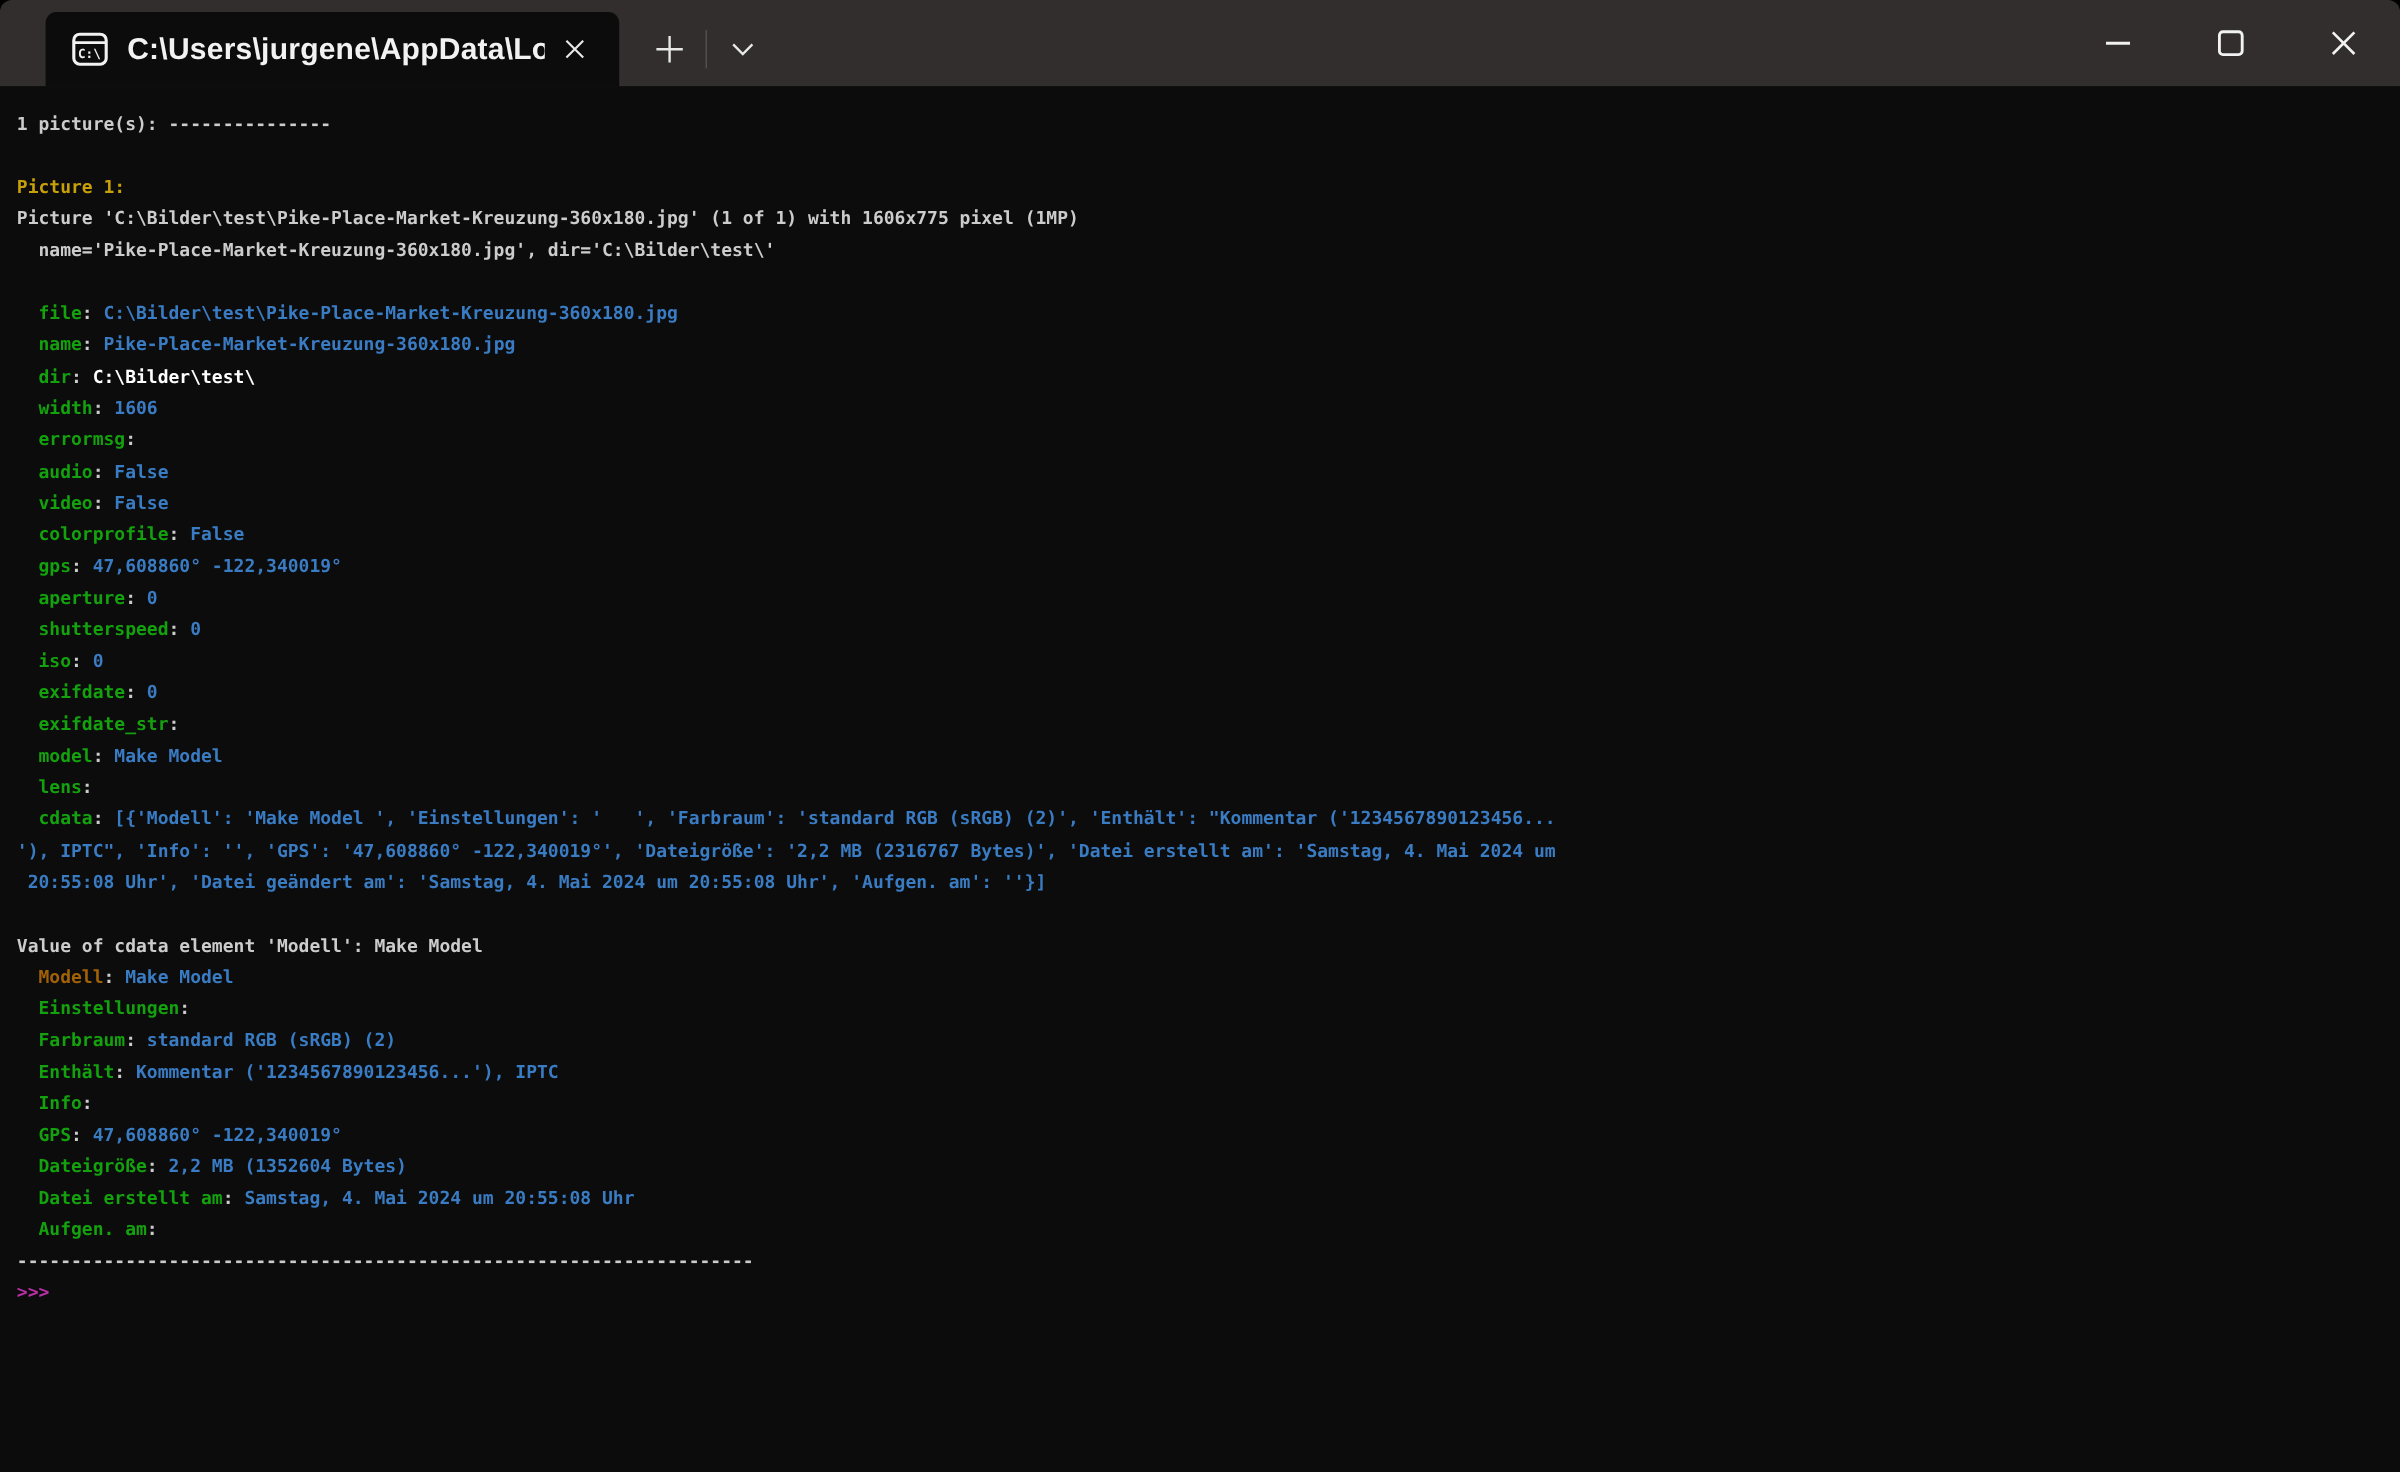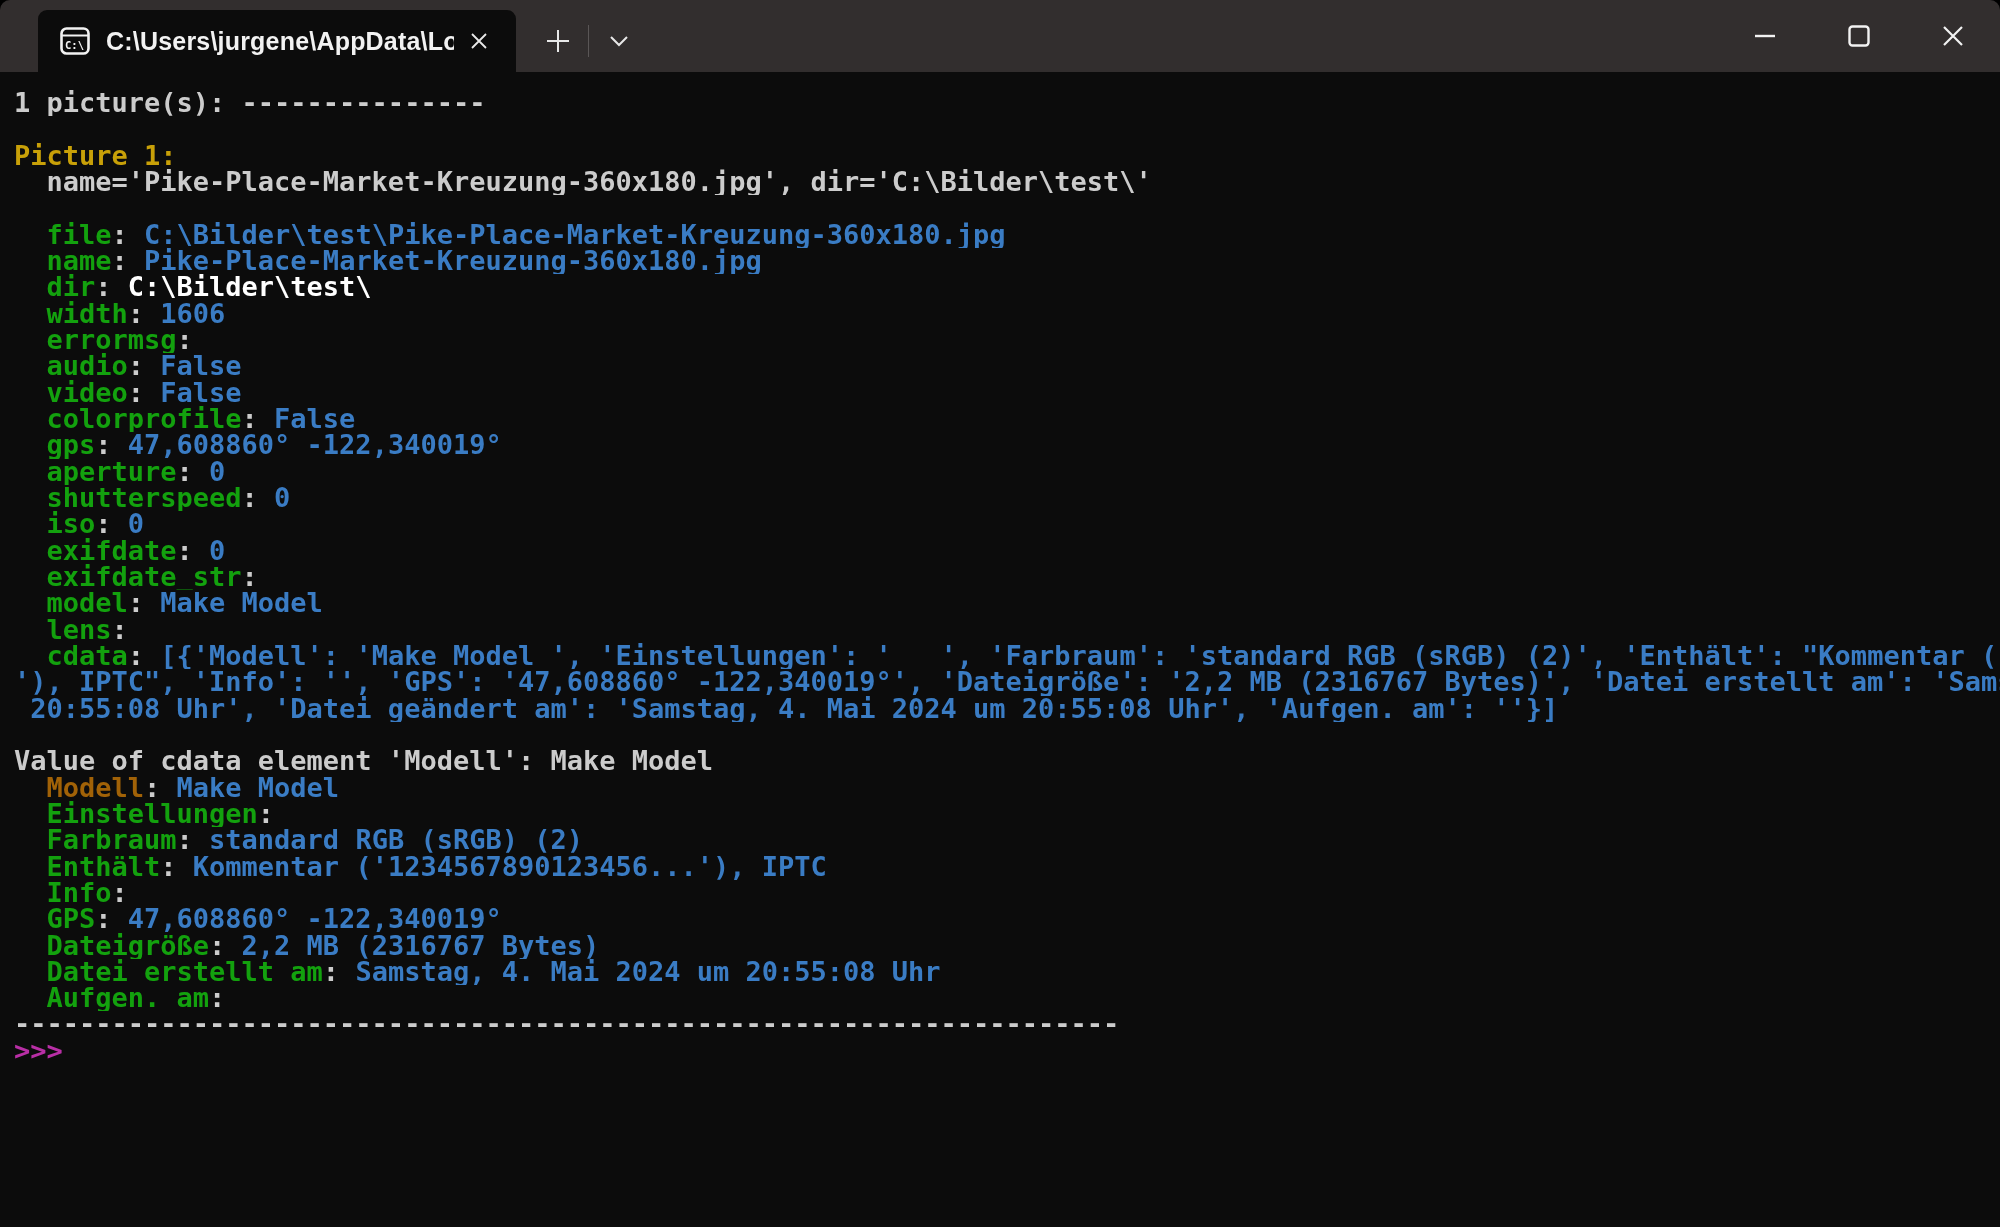--- a/index.html
+++ b/index.html
@@ -90,7 +90,7 @@
     background: #0C0C0C;
     padding: 18px 0 0 14px;
     font-family: "DejaVu Sans Mono", "Liberation Mono", monospace;
-    font-size: 27px;
+    font-size: 15px;
     font-weight: 700;
     line-height: 26.33px;
     cursor: text;

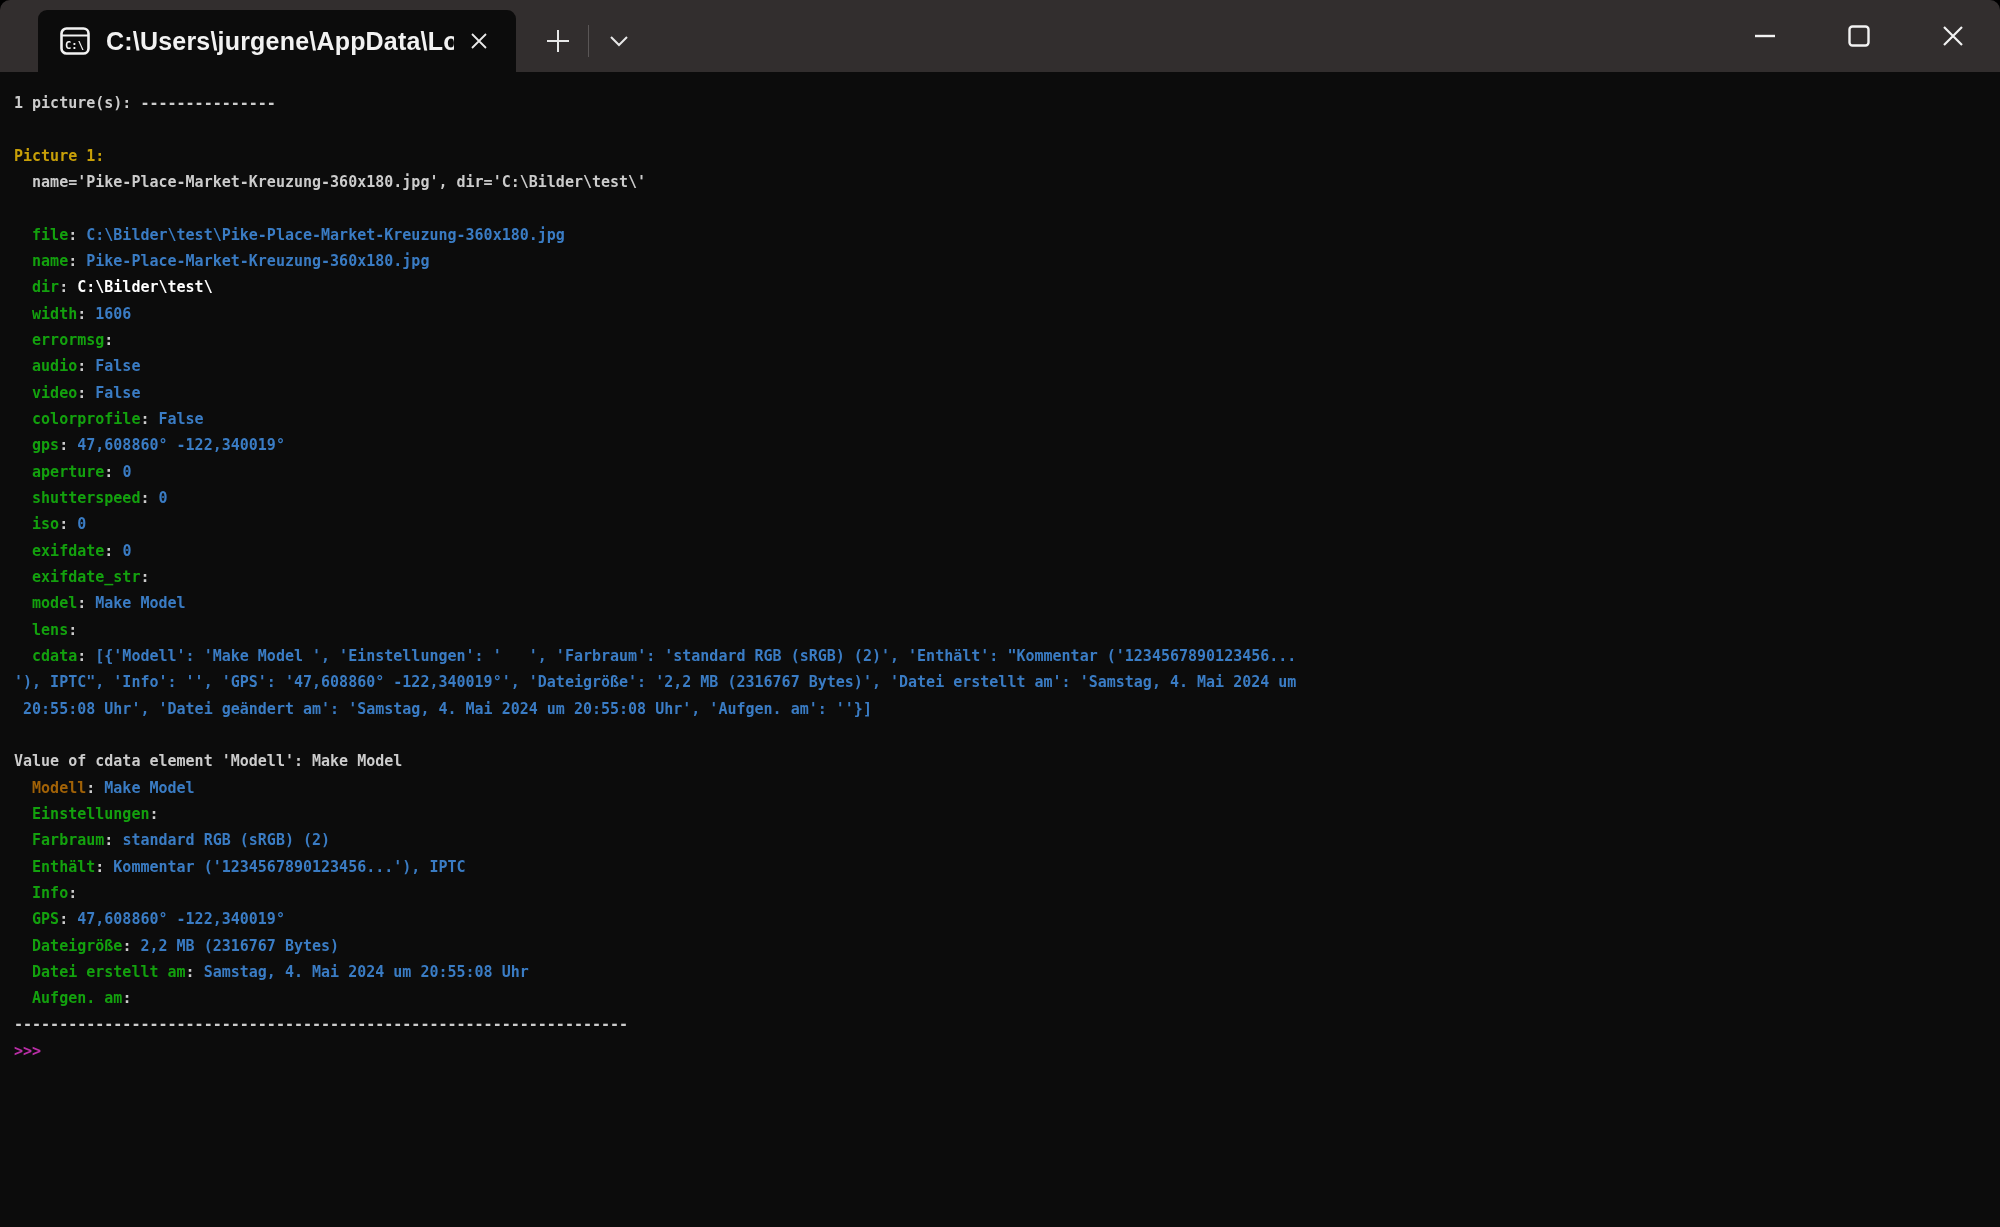--- a/index.html
+++ b/index.html
@@ -165,6 +165,7 @@
       <div class="line"><span style="color: rgb(204, 204, 204);">1 picture(s): ---------------</span></div>
       <div class="line"> </div>
       <div class="line"><span style="color: rgb(200, 160, 8);">Picture 1:</span></div>
+      <div class="line"><span style="color: rgb(204, 204, 204);">Picture 'C:\Bilder\test\Pike-Place-Market-Kreuzung-360x180.jpg' (1 of 1) with 1606x775 pixel (1MP)</span></div>
       <div class="line"><span style="color: rgb(204, 204, 204);">  name='Pike-Place-Market-Kreuzung-360x180.jpg', dir='C:\Bilder\test\'</span></div>
       <div class="line"> </div>
       <div class="line"><span style="color: rgb(19, 161, 14);">  file</span><span style="color: rgb(204, 204, 204);">: </span><span style="color: rgb(58, 124, 196); text-align: center;">C:\Bilder\test\Pike-Place-Market-Kreuzung-360x180.jpg</span></div>

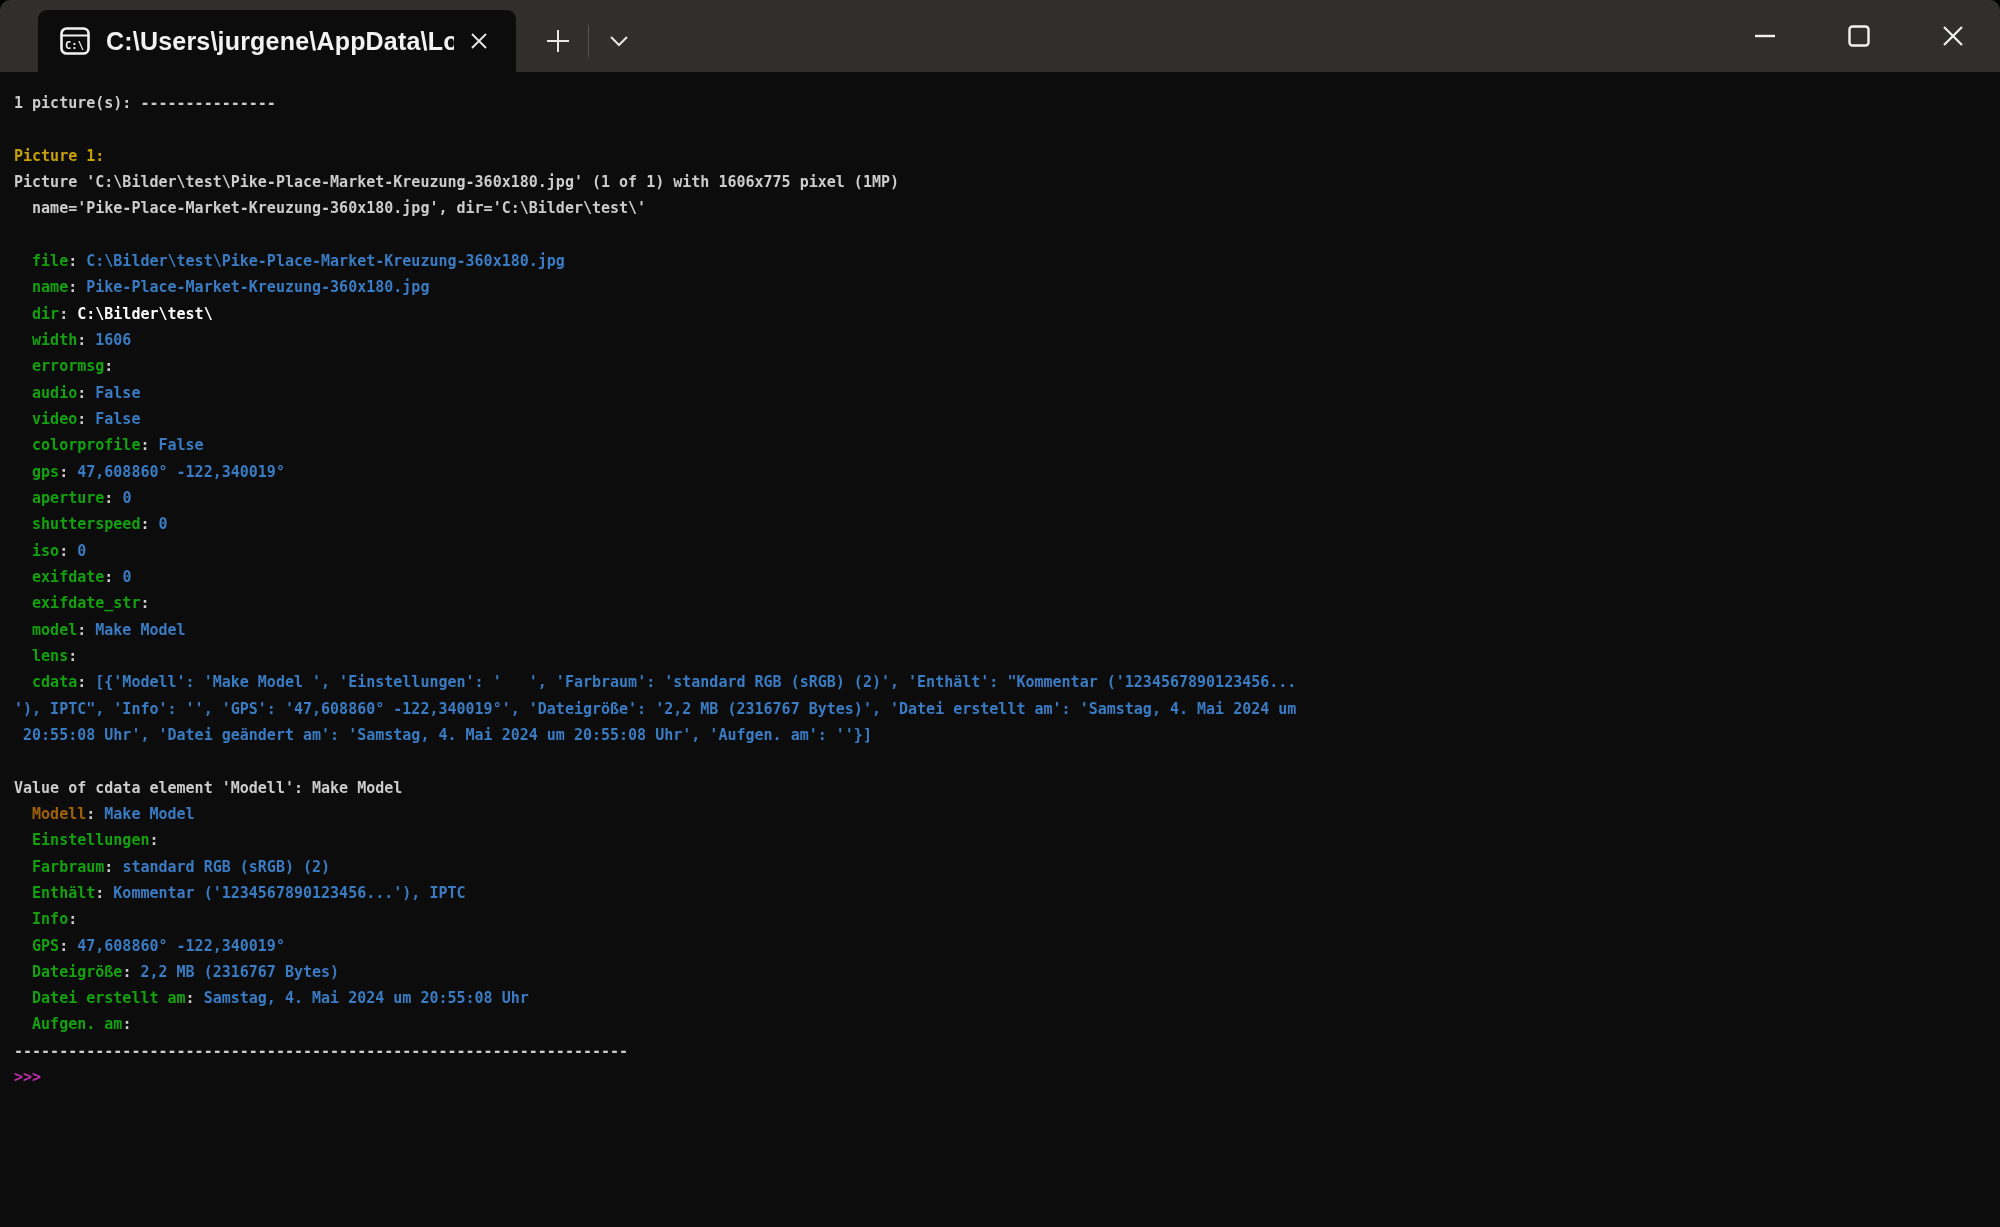--- a/index.html
+++ b/index.html
@@ -195,7 +195,7 @@
       <div class="line"><span style="color: rgb(19, 161, 14);">  Enthält</span><span style="color: rgb(204, 204, 204);">: </span><span style="color: rgb(58, 124, 196);">Kommentar ('1234567890123456...'), IPTC</span></div>
       <div class="line"><span style="color: rgb(19, 161, 14);">  Info</span><span style="color: rgb(204, 204, 204);">:</span></div>
       <div class="line"><span style="color: rgb(19, 161, 14);">  GPS</span><span style="color: rgb(204, 204, 204);">: </span><span style="color: rgb(58, 124, 196);">47,608860° -122,340019°</span></div>
-      <div class="line"><span style="color: rgb(19, 161, 14);">  Dateigröße</span><span style="color: rgb(204, 204, 204);">: </span><span style="color: rgb(58, 124, 196);">2,2 MB (2316767 Bytes)</span></div>
+      <div class="line"><span style="color: rgb(19, 161, 14);">  Dateigröße</span><span style="color: rgb(204, 204, 204);">: </span><span style="color: rgb(58, 124, 196);">2,2 MB (1352604 Bytes)</span></div>
       <div class="line"><span style="color: rgb(19, 161, 14);">  Datei erstellt am</span><span style="color: rgb(204, 204, 204);">: </span><span style="color: rgb(58, 124, 196);">Samstag, 4. Mai 2024 um 20:55:08 Uhr</span></div>
       <div class="line"><span style="color: rgb(19, 161, 14);">  Aufgen. am</span><span style="color: rgb(204, 204, 204);">:</span></div>
       <div class="line"><span style="color: rgb(204, 204, 204);">--------------------------------------------------------------------</span></div>

